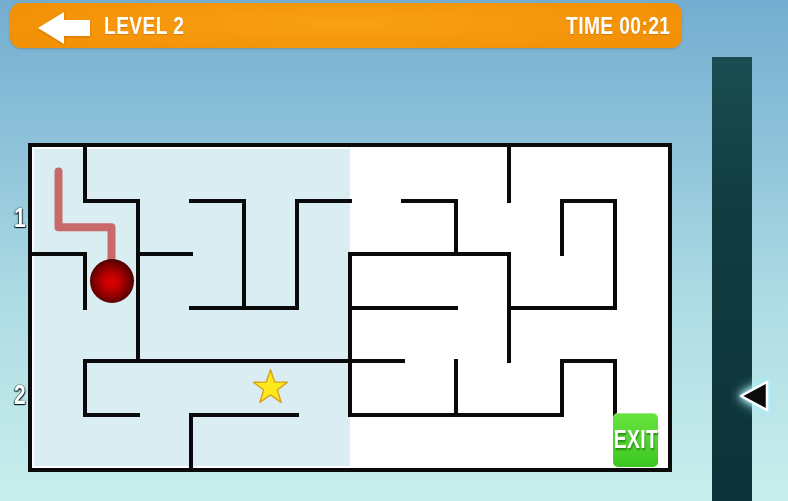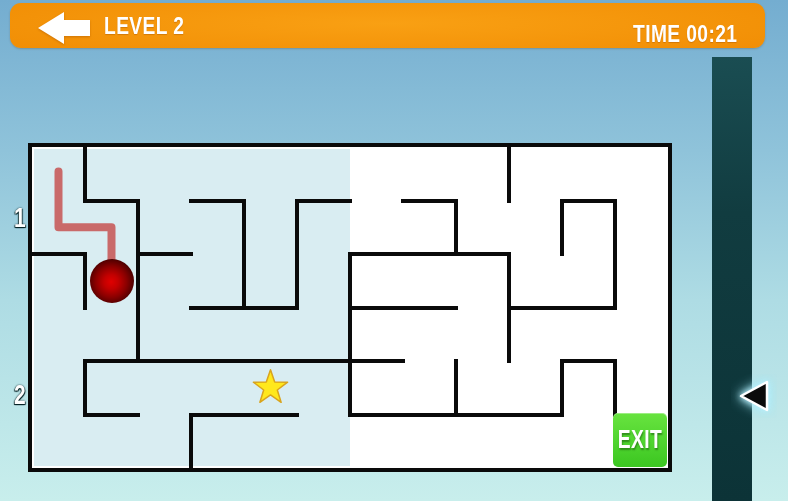--- a/index.html
+++ b/index.html
@@ -10,7 +10,7 @@
   }
   
   .header{
-    position:absolute;left:10px;top:3px;width:755px;height:45px;border-radius:11px;
+    position:absolute;left:10px;top:3px;width:672px;height:45px;border-radius:11px;
     background:radial-gradient(120% 170% at 50% 45%,#f9a013 0%,#f18d04 55%,#e87c00 100%);
     box-shadow:0 1px 2px rgba(90,50,0,.25);
     z-index:10;

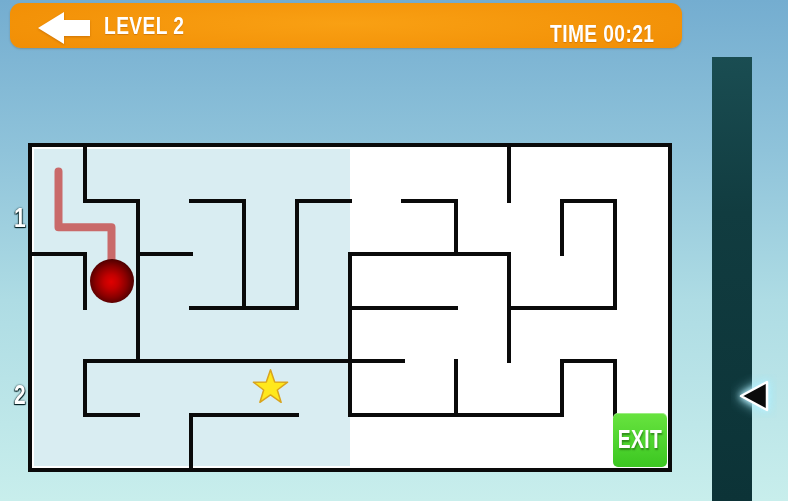--- a/index.html
+++ b/index.html
@@ -19,7 +19,7 @@
   .hdr-text .cond{display:inline-block;transform:scaleX(.8);letter-spacing:.5px;text-shadow:0 1px 1px rgba(150,70,0,.35);}
   .hdr-level{left:94px;} .hdr-level .cond{transform-origin:left center;}
   .hdr-mode{left:330px;width:180px;justify-content:center;} .hdr-mode .cond{transform-origin:center;}
-  .hdr-time{right:28px;margin-top:8px;} .hdr-time .cond{transform-origin:right center;}
+  .hdr-time{right:12px;} .hdr-time .cond{transform-origin:right center;}
   .back-btn{position:absolute;left:26px;top:7px;width:56px;height:36px;cursor:pointer;}
   
   .sidebar{

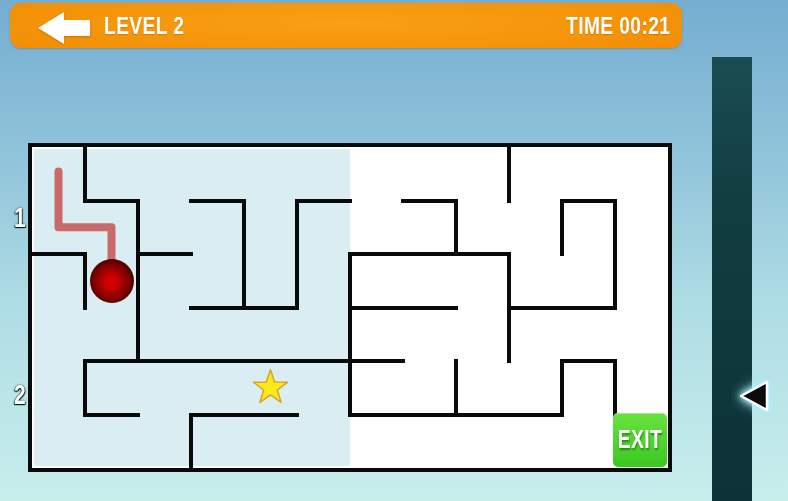--- a/index.html
+++ b/index.html
@@ -102,7 +102,7 @@
     <div class="wall" style="left: 613px; top: 359px; width: 4px; height: 57.5px;"></div>
   </div>
 <div id="player" style="left: 89.5px; top: 258.75px; width: 44px; height: 44px;"></div>
-<div id="exit" style="left: 613px; top: 412.5px; width: 54px; height: 54.5px;">
+<div id="exit" style="left: 613px; top: 412.5px; width: 45px; height: 54.5px;">
     <span class="cond">EXIT</span>
   </div>
 

